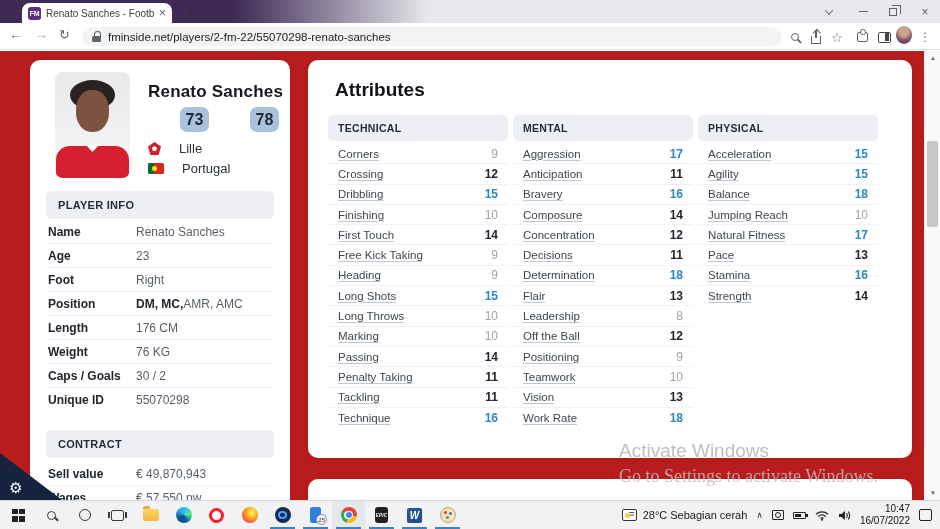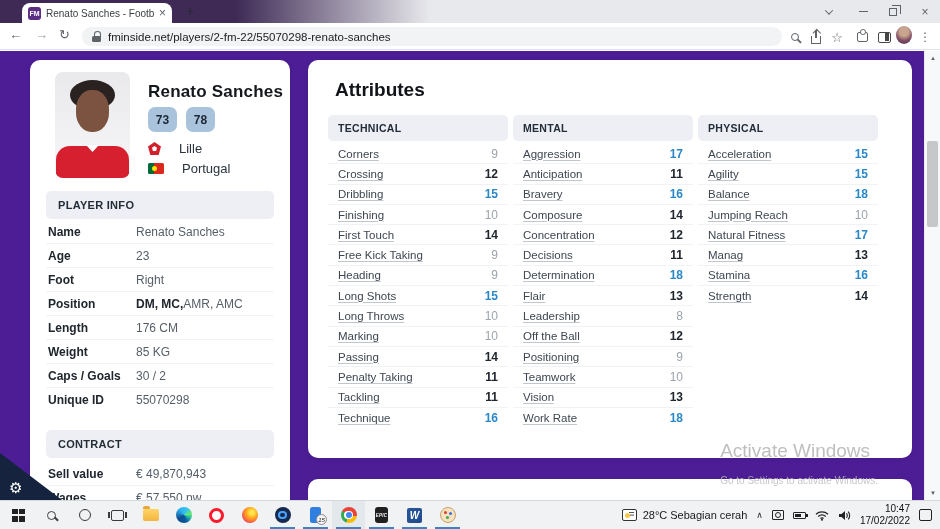--- a/index.html
+++ b/index.html
@@ -55,7 +55,7 @@
   .kebab{font-size:12px;color:#5f6368;}
 
   
-  .page{position:absolute;top:51px;left:0;width:940px;height:449px;background:#4c1d95;overflow:hidden;}
+  .page{position:absolute;top:51px;left:0;width:940px;height:449px;background:#b91c1c;overflow:hidden;}
   .card{background:#fff;border-radius:10px;box-shadow:0 1px 5px rgba(25,35,60,.09);position:absolute;}
   .card-left{left:30px;top:9px;width:260px;height:470px;}
   .photo{position:absolute;left:25px;top:12px;width:75px;height:106px;border-radius:8px;overflow:hidden;

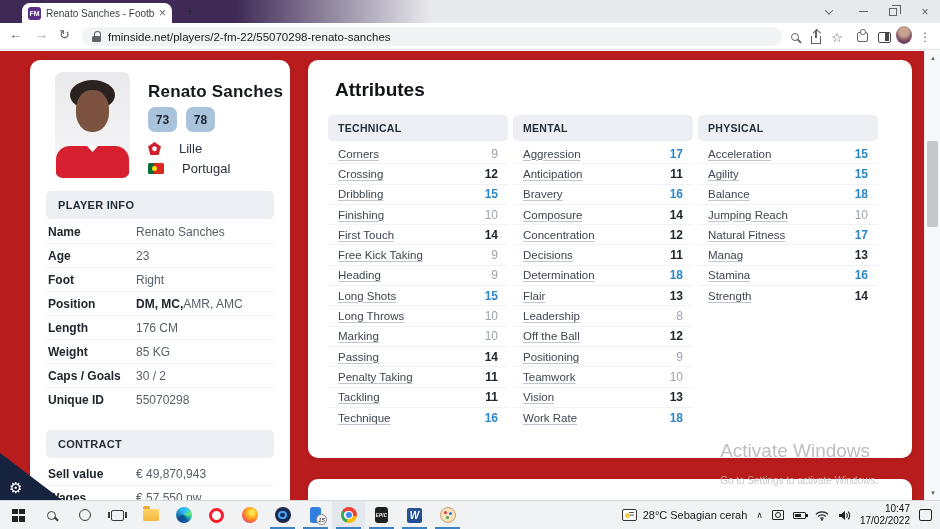--- a/index.html
+++ b/index.html
@@ -68,7 +68,7 @@
   .p-name{position:absolute;left:118px;top:22px;font-size:17px;font-weight:bold;color:#15181d;letter-spacing:.2px;}
   .badges{position:absolute;left:118px;top:47px;display:flex;gap:9px;}
   .badge{width:29px;height:25px;background:#a9c3dc;border-radius:7px;display:flex;align-items:center;
-    justify-content:center;font-size:12px;font-weight:bold;color:#1c2733;}
+    justify-content:center;font-size:16px;font-weight:bold;color:#1c2733;margin-left:32px;}
   .meta-row{position:absolute;left:118px;display:flex;gap:18px;align-items:center;font-size:13px;color:#2a323c;}
   .club-badge{width:13px;height:13px;background:#d21f2c;clip-path:polygon(50% 0,100% 35%,82% 100%,18% 100%,0 35%);
     position:relative;}

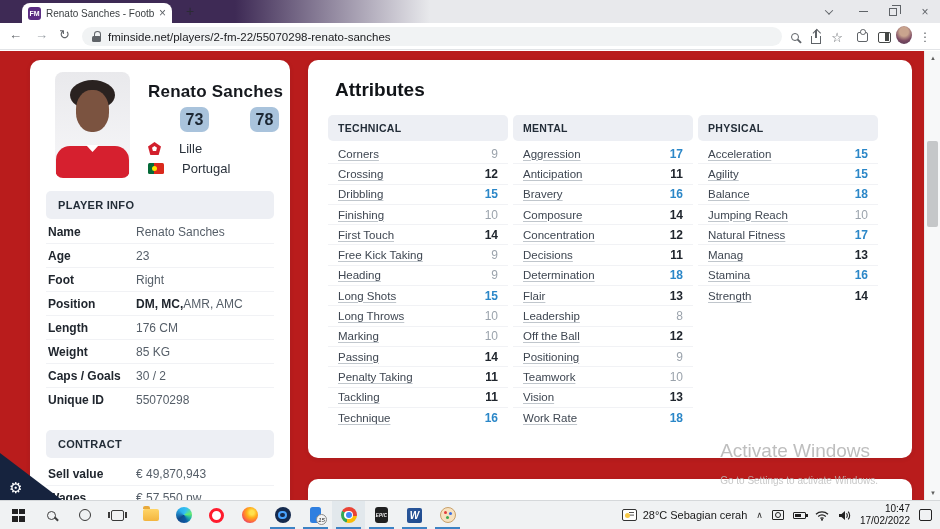--- a/index.html
+++ b/index.html
@@ -446,7 +446,7 @@
             <span class="aval v-hi">17</span>
           </div>
         <div class="arow">
-            <a class="aname">Manag</a>
+            <a class="aname">Pace</a>
             <span class="aval v-mid">13</span>
           </div>
         <div class="arow">

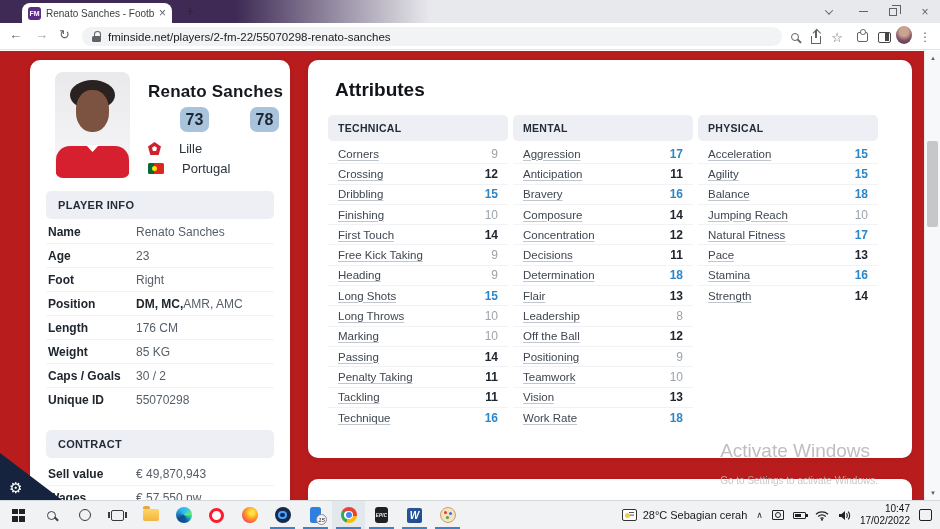--- a/index.html
+++ b/index.html
@@ -274,7 +274,7 @@
         </div>
       <div class="irow">
           <span class="lab">Weight</span>
-          <span class="val">85 KG</span>
+          <span class="val">76 KG</span>
         </div>
       <div class="irow">
           <span class="lab">Caps / Goals</span>

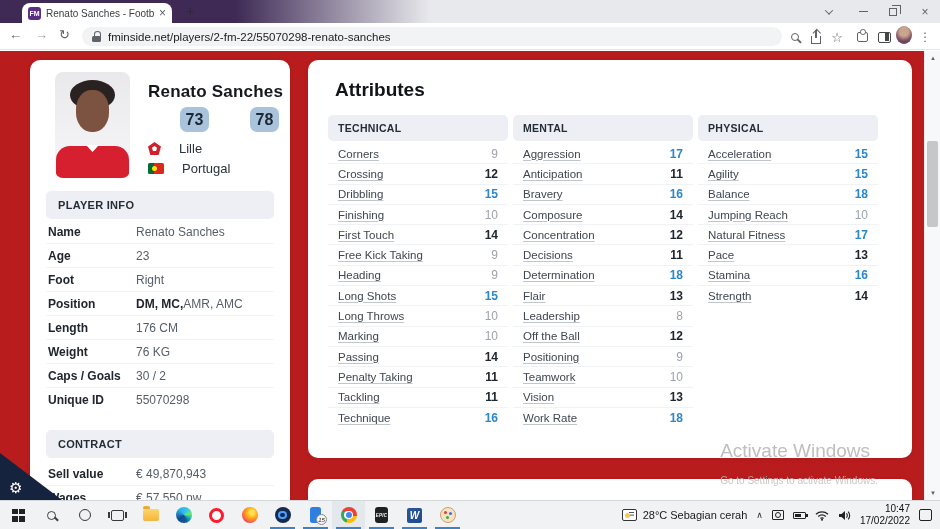--- a/index.html
+++ b/index.html
@@ -106,7 +106,7 @@
 
   .watermark{position:absolute;right:62px;top:389px;color:#b9b9b9;opacity:.85;z-index:4;}
   .wm1{font-size:19px;color:#b3b3b3;}
-  .wm2{font-size:10px;color:#bdbdbd;margin-top:13px;}
+  .wm2{font-size:18px;color:#bdbdbd;margin-top:4px;font-family:Liberation Serif, serif;}
 
   .corner{position:absolute;left:0;bottom:0;width:0;height:0;z-index:5;
     border-bottom:47px solid #16233e;border-right:62px solid transparent;}

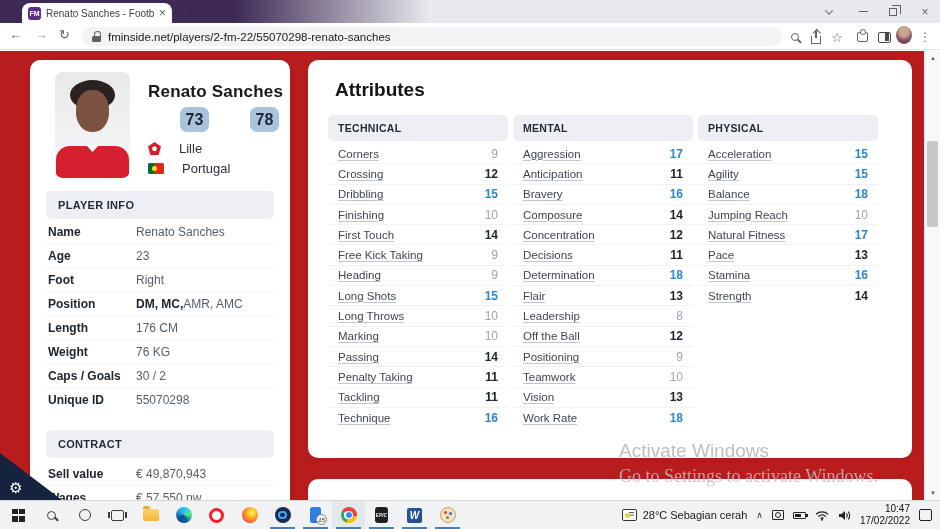--- a/index.html
+++ b/index.html
@@ -549,7 +549,7 @@
       </svg>
     <span class="clock">
       <span>10:47</span><br>
-      <span>17/02/2022</span>
+      <span>16/07/2022</span>
     </span>
     <i class="ac"></i>
   </div>

